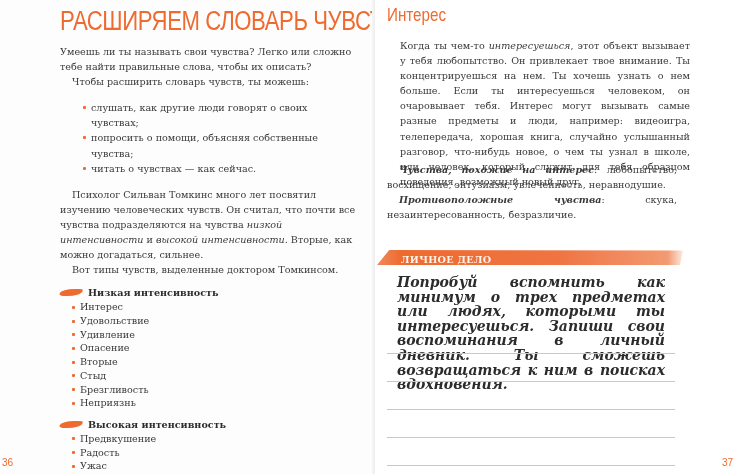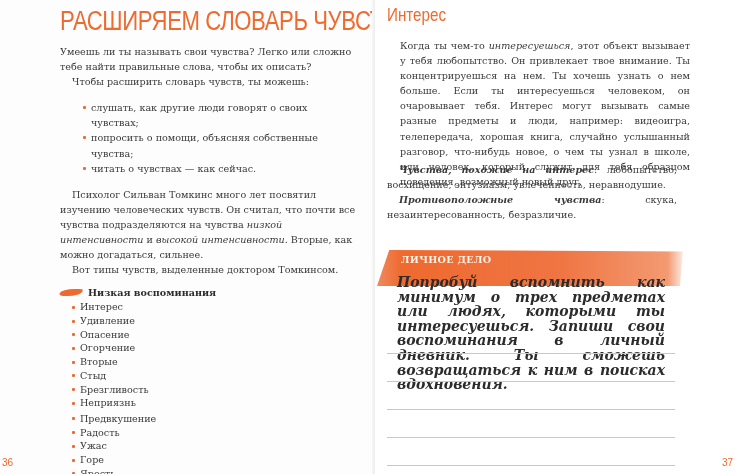--- a/index.html
+++ b/index.html
@@ -53,7 +53,7 @@
   .justify { text-align:justify; }
   .r-extra { position:absolute; left:12px; top:162px; width:290px; }
   .banner {
-    position:absolute; left:2px; top:250px; width:306px; height:36px;
+    position:absolute; left:2px; top:250px; width:306px; height:15px;
     background:linear-gradient(to right,#f08a5d 0%,#ee6a2f 8%,#ef7543 60%,#f39a72 95%,rgba(243,154,114,0.2) 100%);
     clip-path:polygon(4% 0,100% 4%,99% 100%,0 100%);
   }

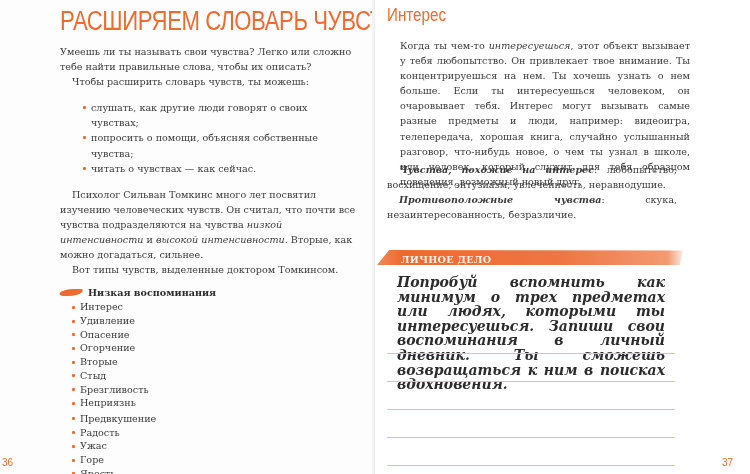--- a/index.html
+++ b/index.html
@@ -87,7 +87,7 @@
 
     <div class="section-head">
       <div class="brush"></div>
-      <span>Низкая воспоминания</span>
+      <span>Низкая интенсивность</span>
     </div>
     <ul class="type-list">
       <li>Интерес</li>

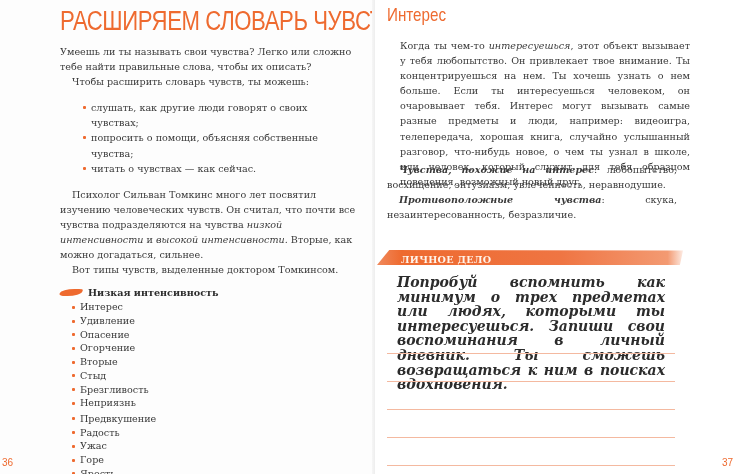--- a/index.html
+++ b/index.html
@@ -91,6 +91,7 @@
     </div>
     <ul class="type-list">
       <li>Интерес</li>
+      <li>Удовольствие</li>
       <li>Удивление</li>
       <li>Опасение</li>
       <li>Огорчение</li>

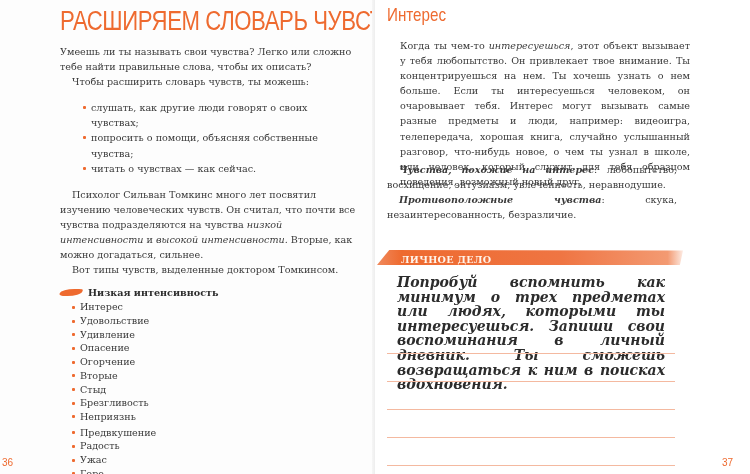--- a/index.html
+++ b/index.html
@@ -94,7 +94,6 @@
       <li>Удовольствие</li>
       <li>Удивление</li>
       <li>Опасение</li>
-      <li>Огорчение</li>
       <li>Вторые</li>
       <li>Стыд</li>
       <li>Брезгливость</li>

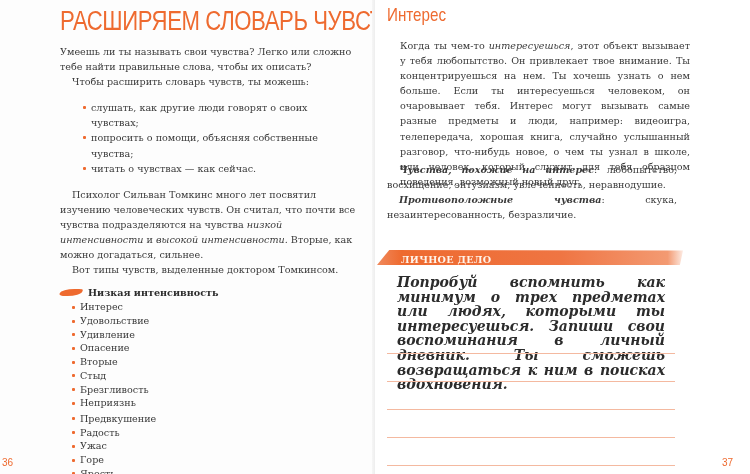--- a/index.html
+++ b/index.html
@@ -100,6 +100,10 @@
       <li>Неприязнь</li>
     </ul>
 
+    <div class="section-head" style="margin-top:9px;">
+      <div class="brush"></div>
+      <span>Высокая интенсивность</span>
+    </div>
     <ul class="type-list">
       <li>Предвкушение</li>
       <li>Радость</li>

